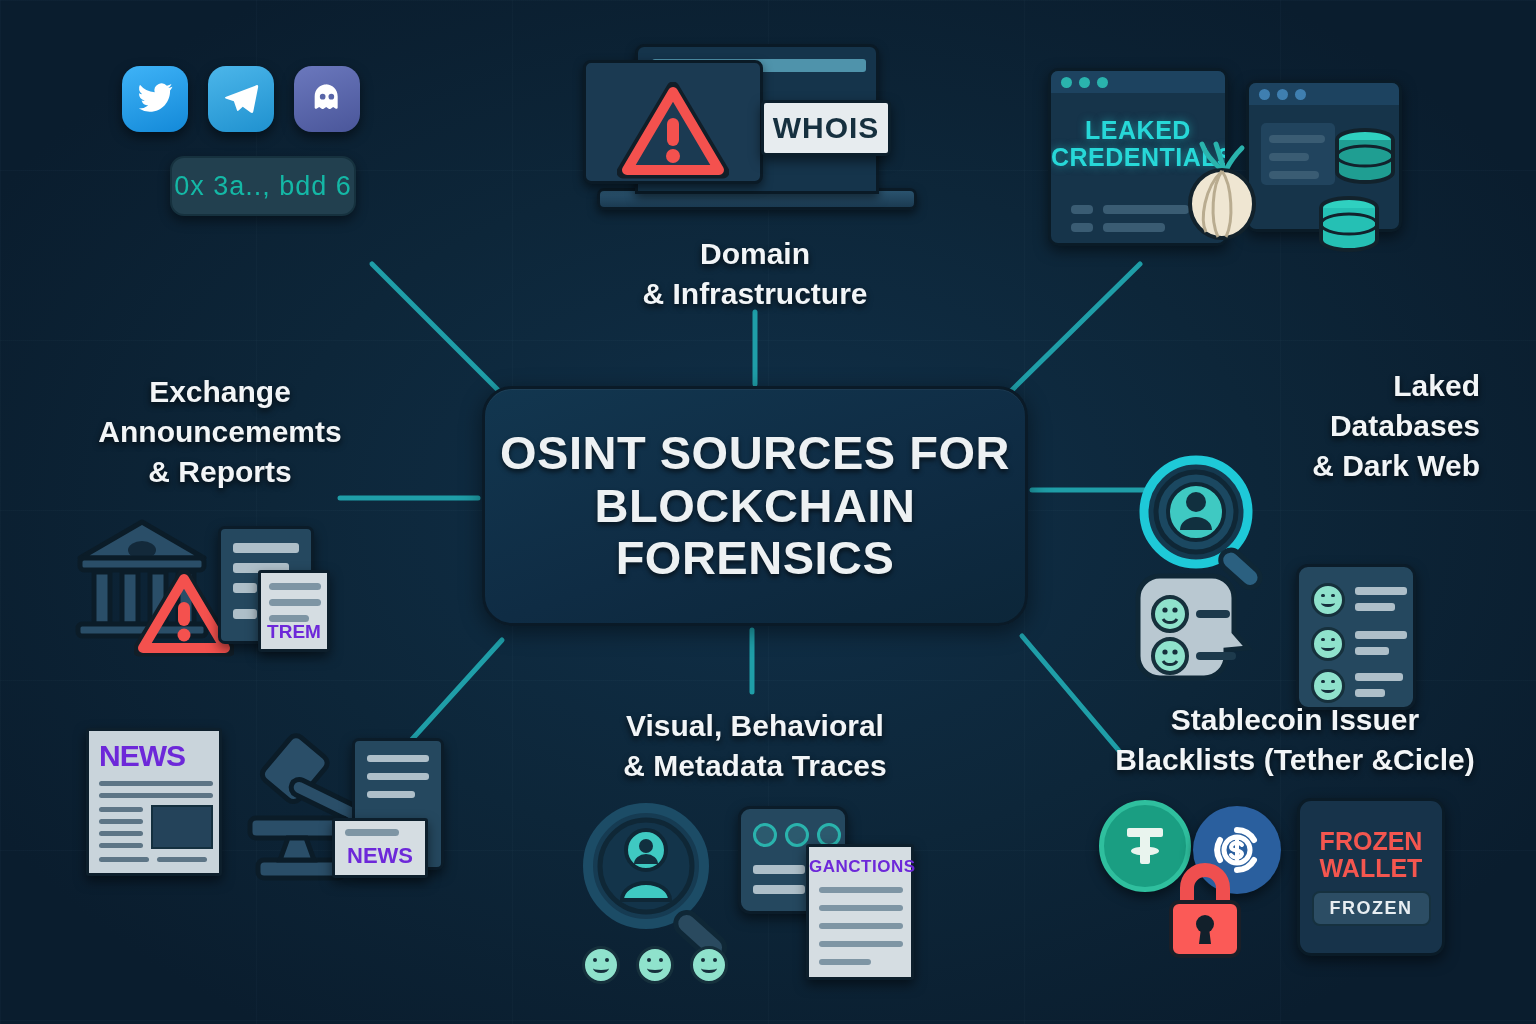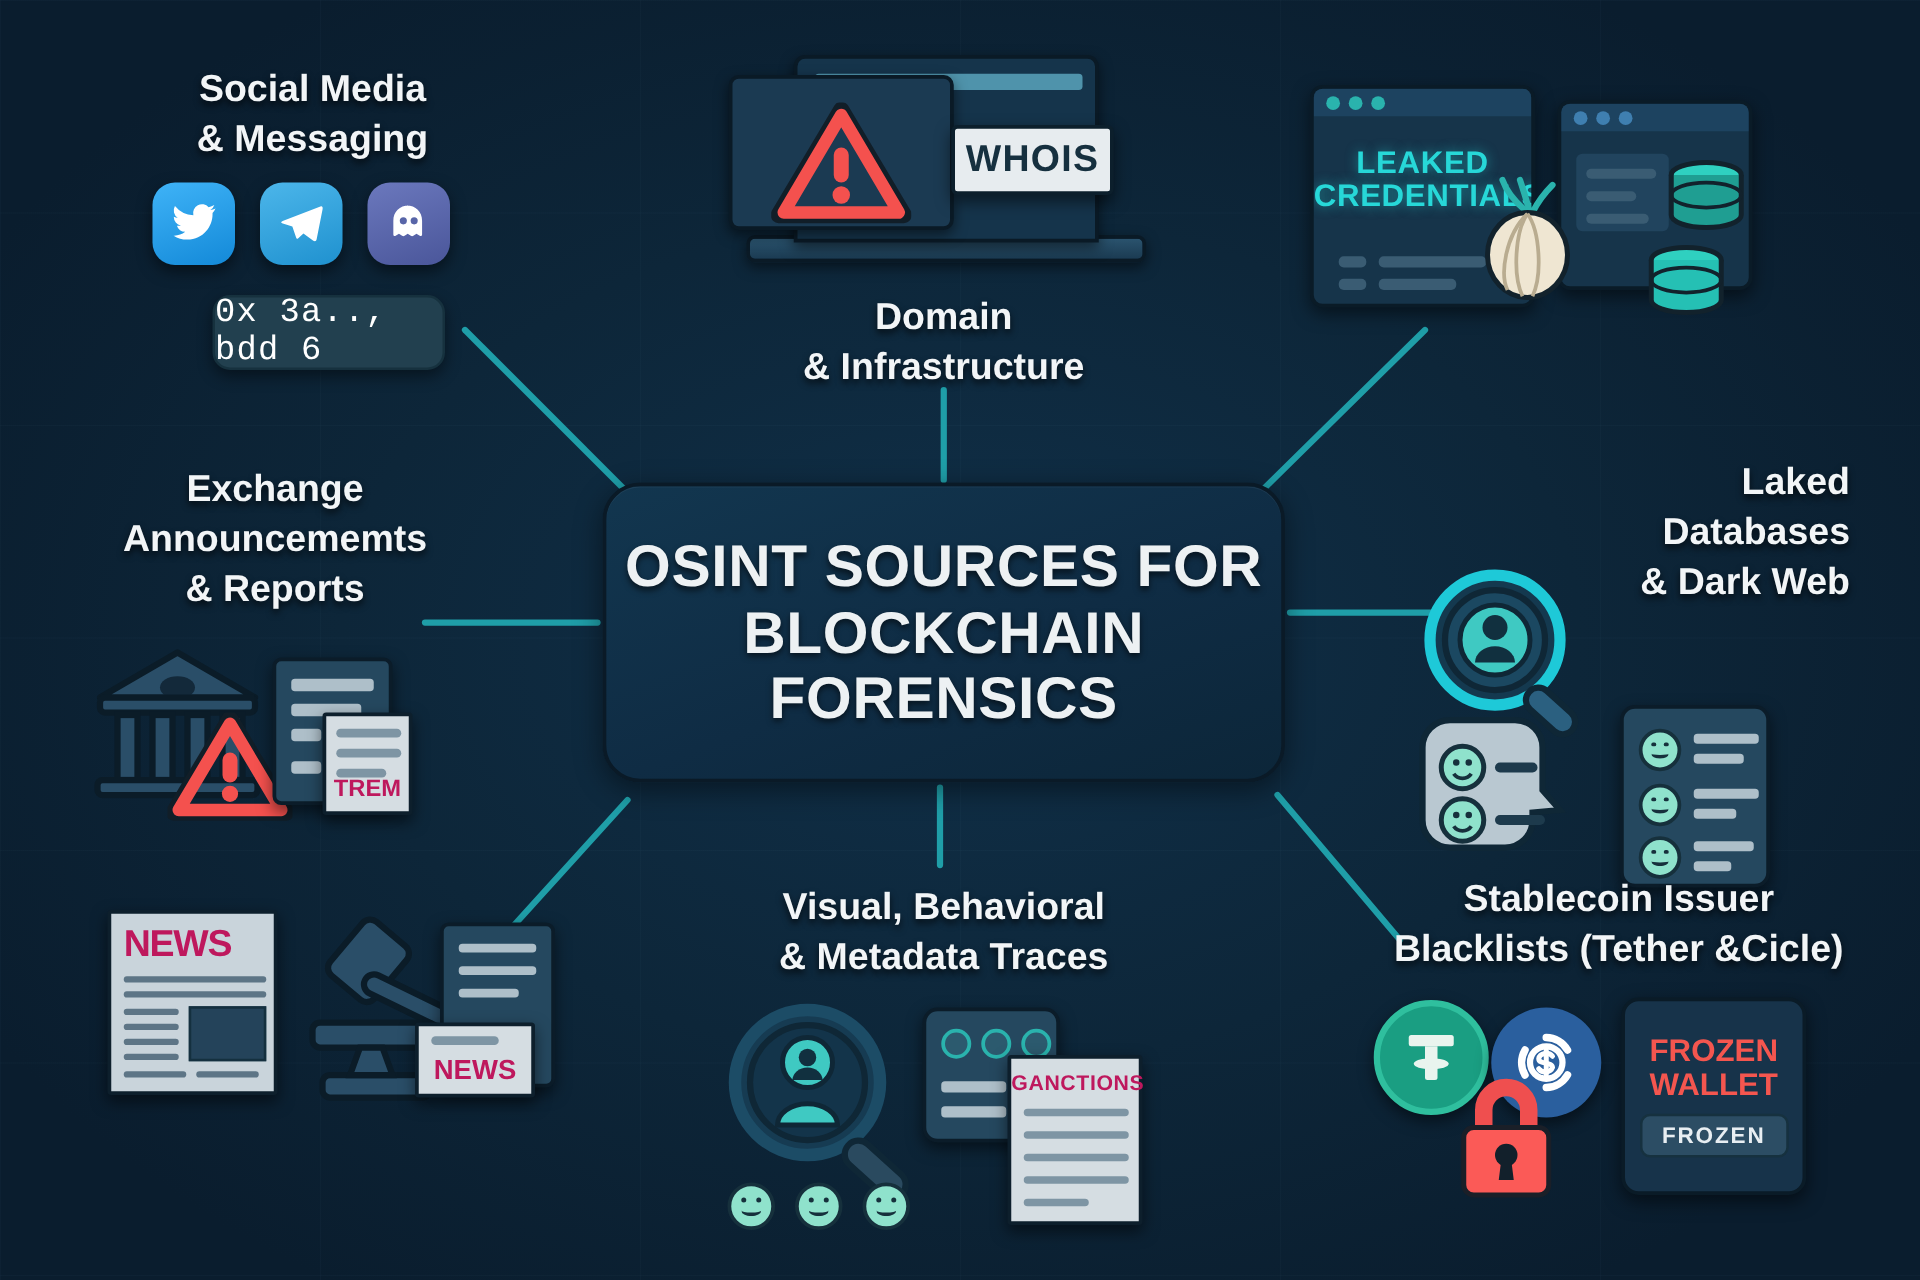--- a/index.html
+++ b/index.html
@@ -156,8 +156,6 @@
   </div>
 
   <div class="node" style="left:100px; top:52px; width:300px;">
-    <div class="node-label">Social Media
-&amp; Messaging</div>
     <div class="art" style="height:180px; margin-top:14px;">
 
       <div class="app" style="left:22px; top:0; background:linear-gradient(160deg,#3fb3f7,#1389d8);">

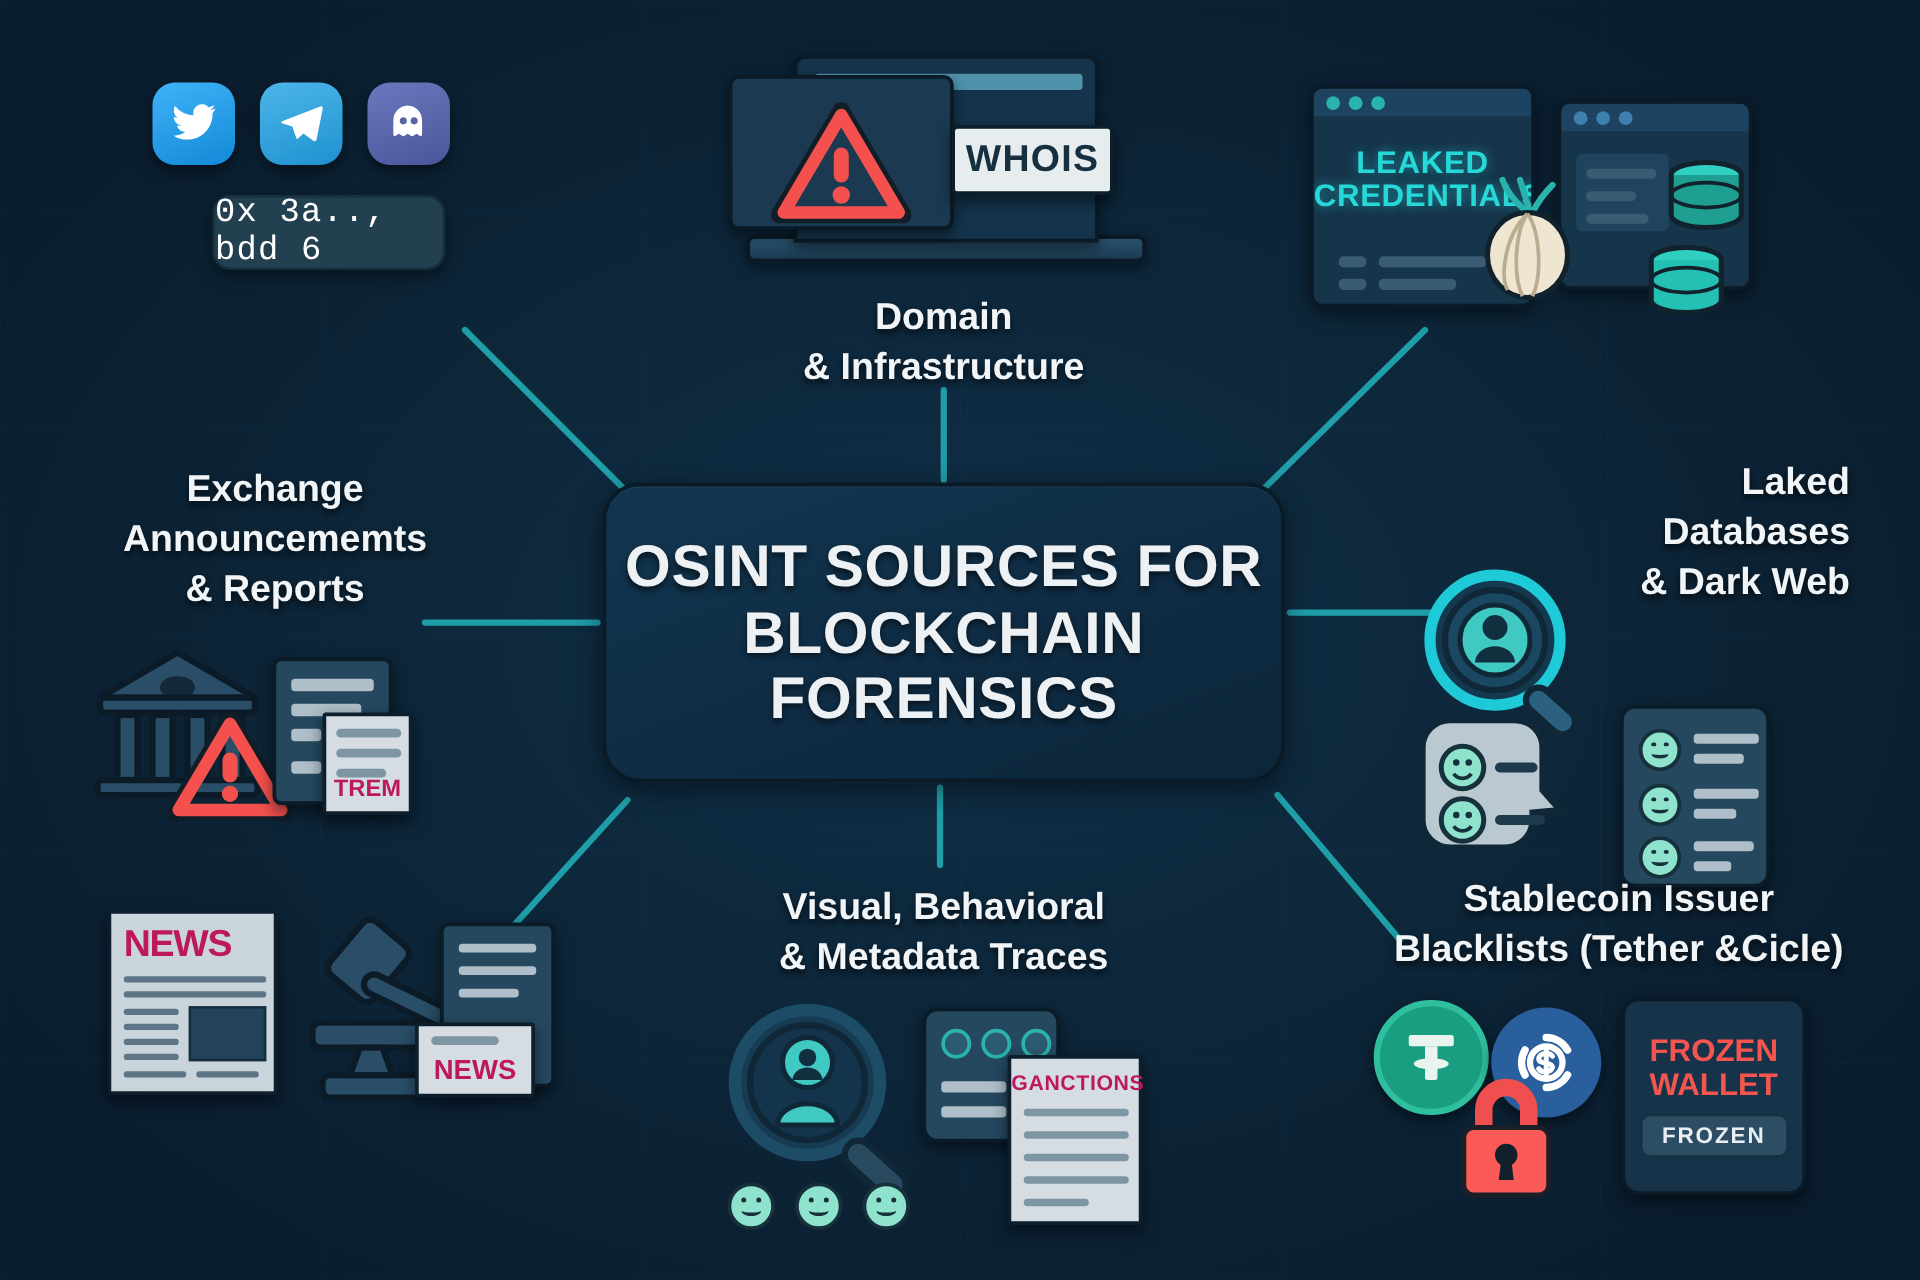--- a/index.html
+++ b/index.html
@@ -77,7 +77,7 @@
     border-radius: 14px;
     box-shadow: 0 5px 12px rgba(0,0,0,0.45);
     display: flex; align-items: center; justify-content: center;
-    color: #ffffff; font-size: 27px; letter-spacing: 1px; font-family: Liberation Mono, monospace;
+    color: #14b8a6; font-size: 27px; letter-spacing: 1px;
   }
 
   

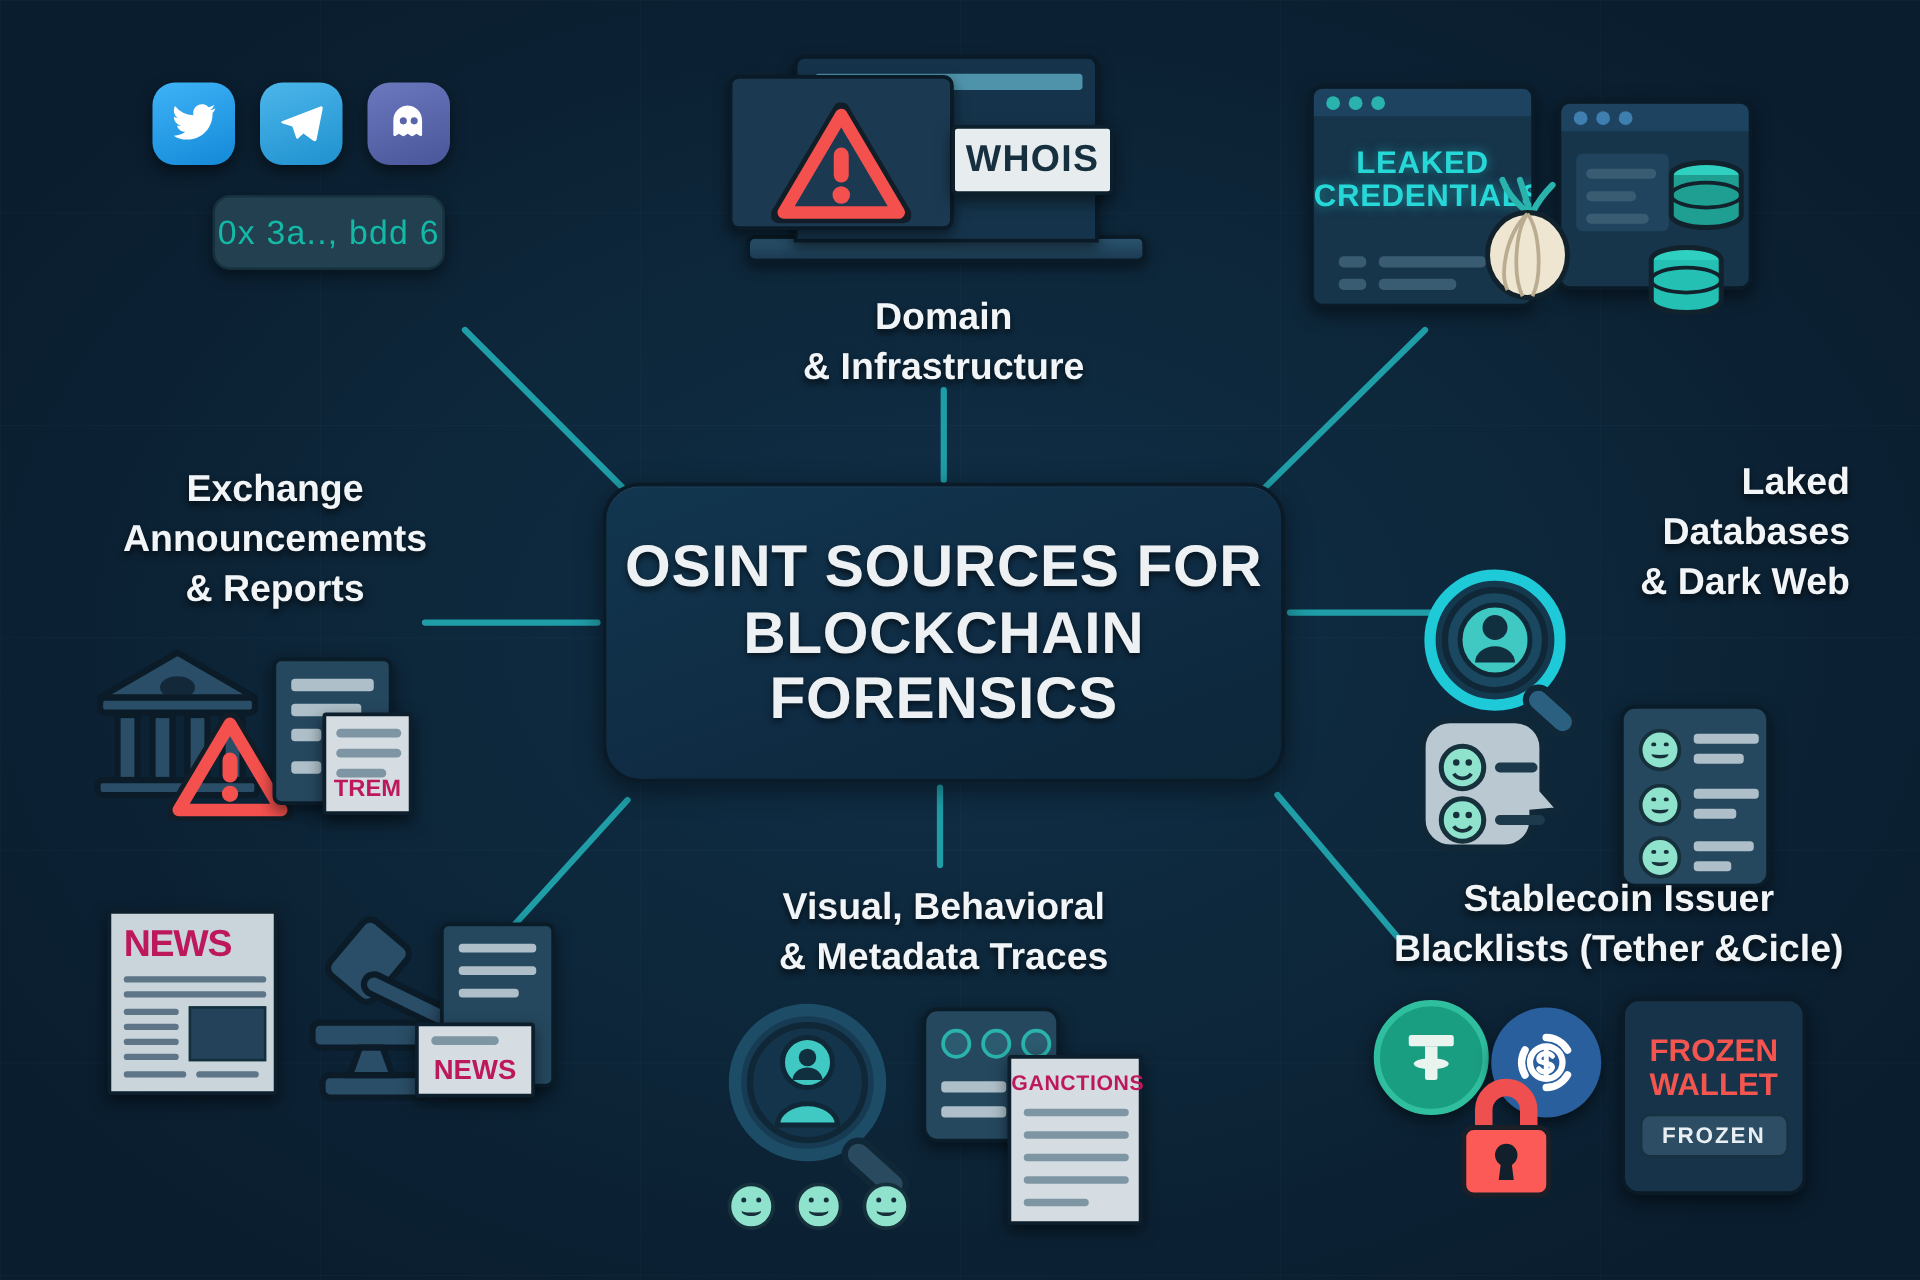--- a/index.html
+++ b/index.html
@@ -110,7 +110,7 @@
   
   .doc { position:absolute; background:#d5dde2; border:3px solid #0d1f2c;
          border-radius:3px; box-shadow:0 5px 12px rgba(0,0,0,0.5); }
-  .doc-title { position:absolute; color:#be185d; font-weight:bold; text-align:center; width:100%; }
+  .doc-title { position:absolute; color:#6d28d9; font-weight:bold; text-align:center; width:100%; }
   .dark-doc { position:absolute; background:#25485f; border:3px solid #0b1c29;
               border-radius:7px; box-shadow:0 5px 12px rgba(0,0,0,0.5); }
   .whois-box {

